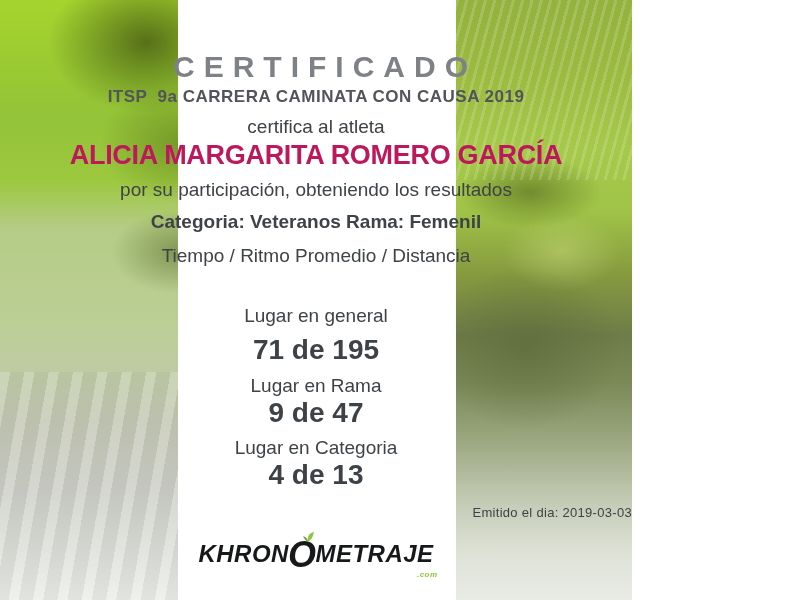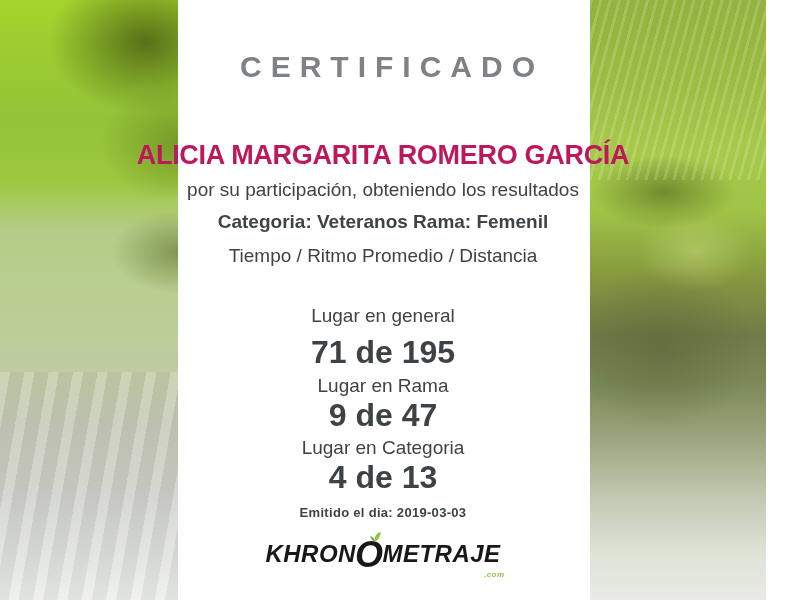--- a/index.html
+++ b/index.html
@@ -4,7 +4,7 @@
 <style>
   html,body { margin:0; padding:0; background:#ffffff; }
   .stage {
-    position:relative; width:766px; height:600px; overflow:hidden;
+    position:relative; width:632px; height:600px; overflow:hidden;
     background:#ffffff;
     font-family:"Liberation Sans", sans-serif;
     color:#3e4347;

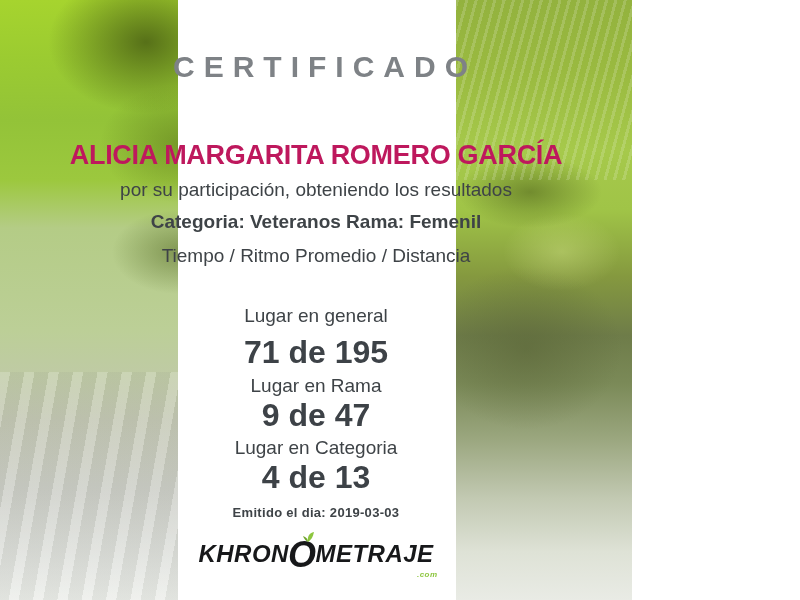--- a/index.html
+++ b/index.html
@@ -90,6 +90,7 @@
   </div>
 
   <div class="line title">CERTIFICADO</div>
+  <div class="line event">ITSP  9a CARRERA CAMINATA CON CAUSA 2019</div>
   <div class="line athlete">ALICIA MARGARITA ROMERO GARCÍA</div>
   <div class="line participation">por su participación, obteniendo los resultados</div>
   <div class="line metrics-label">Tiempo / Ritmo Promedio / Distancia</div>

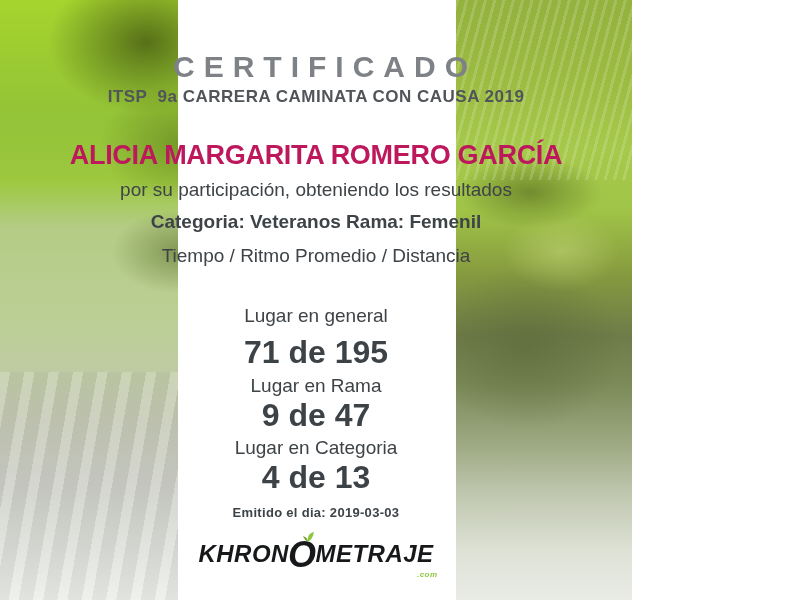--- a/index.html
+++ b/index.html
@@ -91,6 +91,7 @@
 
   <div class="line title">CERTIFICADO</div>
   <div class="line event">ITSP  9a CARRERA CAMINATA CON CAUSA 2019</div>
+  <div class="line certifies">certifica al atleta</div>
   <div class="line athlete">ALICIA MARGARITA ROMERO GARCÍA</div>
   <div class="line participation">por su participación, obteniendo los resultados</div>
   <div class="line metrics-label">Tiempo / Ritmo Promedio / Distancia</div>

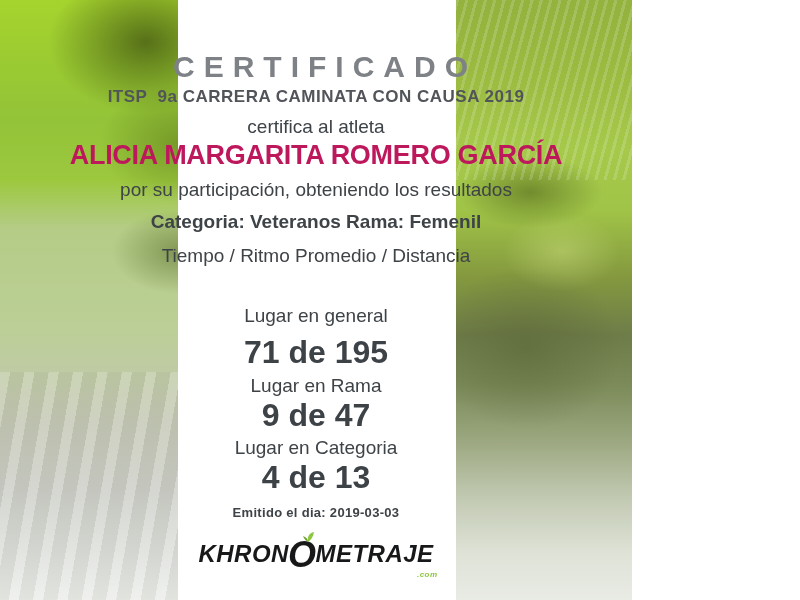--- a/index.html
+++ b/index.html
@@ -53,7 +53,7 @@
   .metrics-label{ top:245px; font-size:19px; font-weight:500; }
   .metrics-value{ top:268px; font-size:28px; font-weight:600; color:#3d4247; }
   .r-label      { font-size:19px; font-weight:500; }
-  .r-value      { font-size:32px; font-weight:600; color:#3d4247; }
+  .r-value      { font-size:28px; font-weight:600; color:#3d4247; }
   .lab-general  { top:305px; }  .val-general  { top:334px; }
   .lab-rama     { top:375px; }  .val-rama     { top:397px; }
   .lab-categoria{ top:437px; }  .val-categoria{ top:459px; }

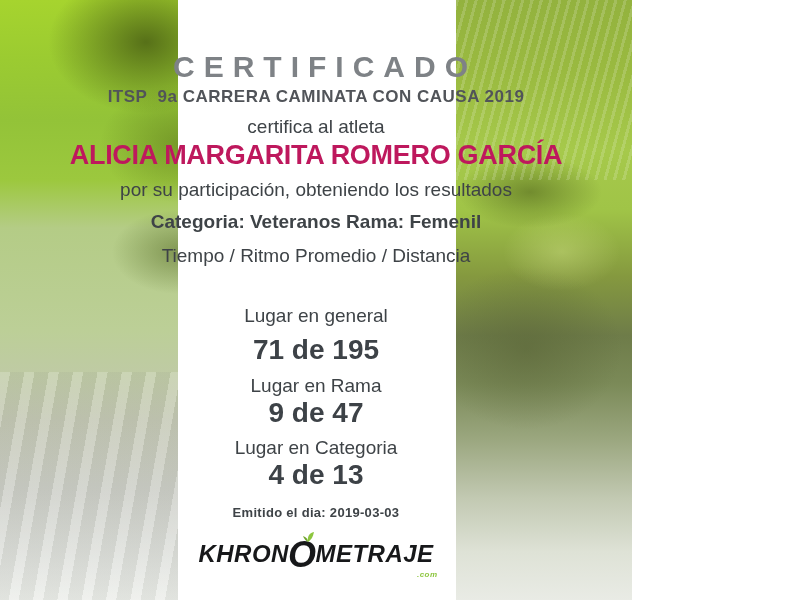--- a/index.html
+++ b/index.html
@@ -57,7 +57,7 @@
   .lab-general  { top:305px; }  .val-general  { top:334px; }
   .lab-rama     { top:375px; }  .val-rama     { top:397px; }
   .lab-categoria{ top:437px; }  .val-categoria{ top:459px; }
-  .issued       { top:505px; font-size:13px; font-weight:700; letter-spacing:.3px; }
+  .issued       { top:505px; font-size:13px; font-weight:400; letter-spacing:.3px;text-align:right; }
 
   
   .logo {

